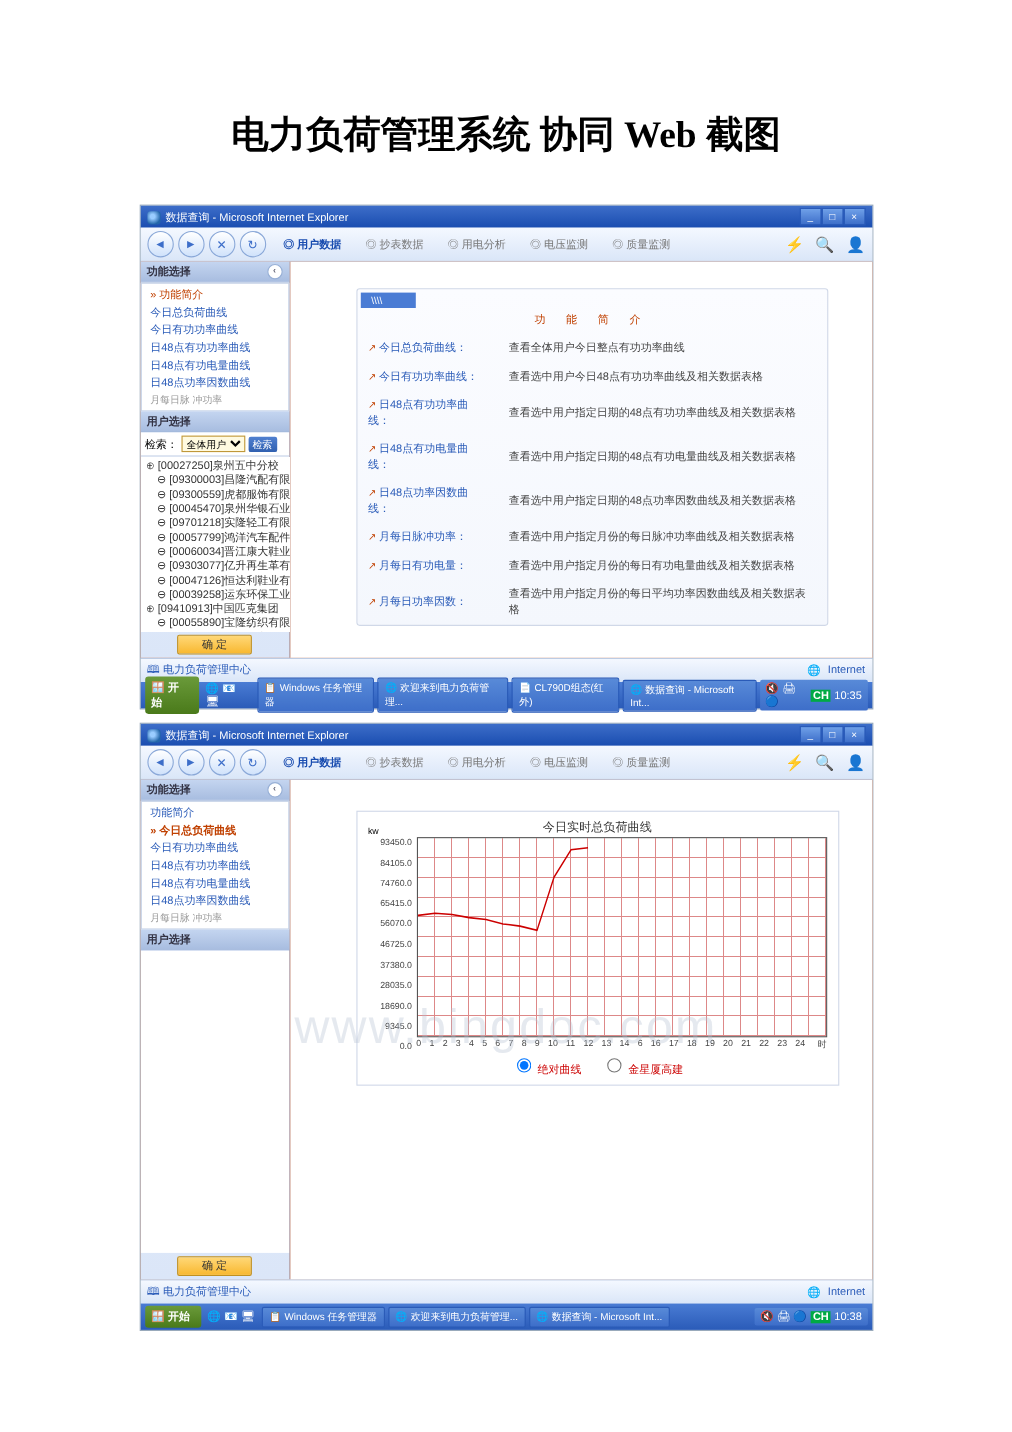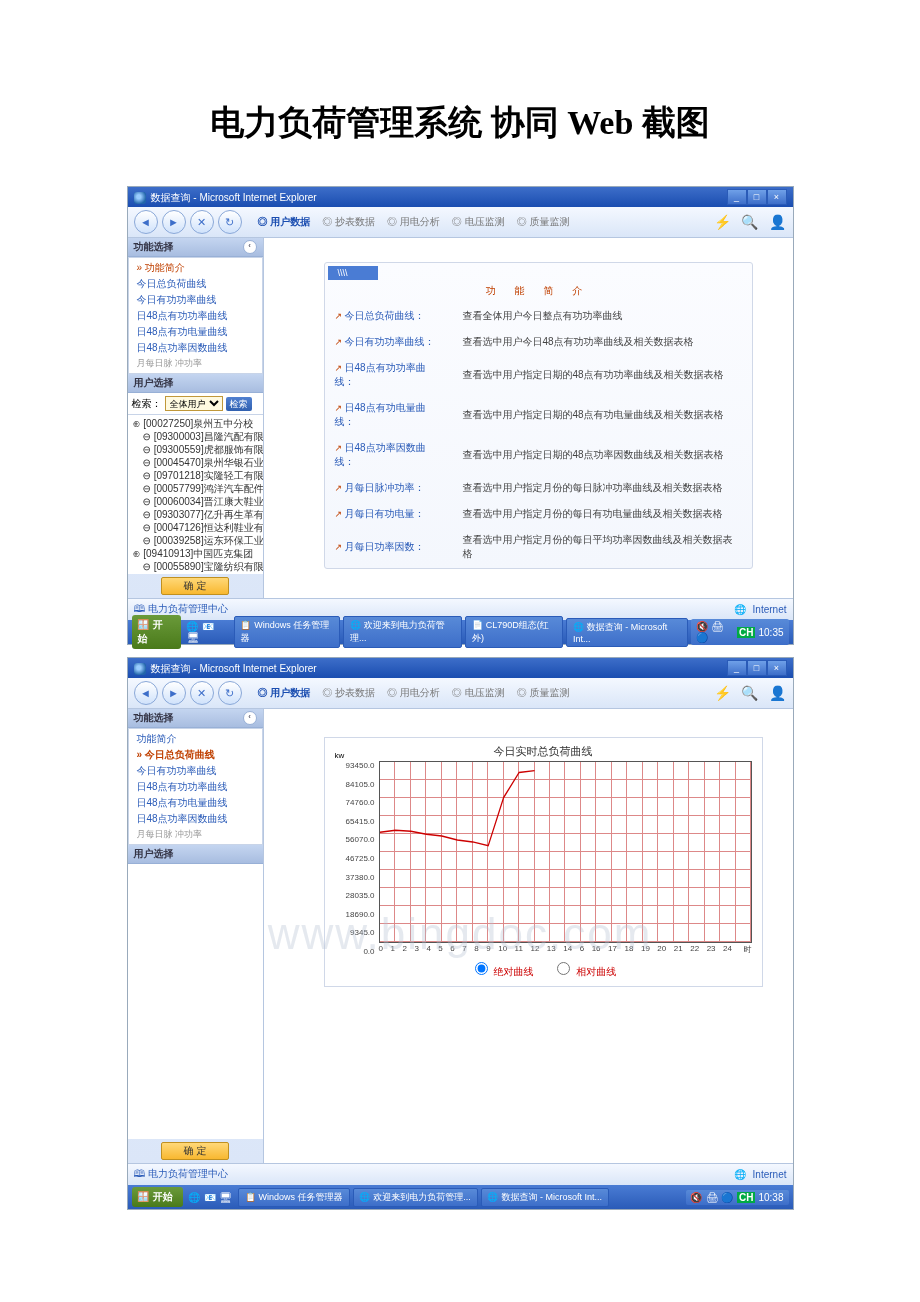--- a/index.html
+++ b/index.html
@@ -12,7 +12,7 @@
 .winbtn{width:18px;height:14px;background:linear-gradient(#6fa0e8,#3d6ec9);border:1px solid #2a5bb8;display:flex;align-items:center;justify-content:center;color:#fff;font-size:9px}
 .navtool{background:linear-gradient(#f4f8ff,#dae6f8);padding:3px 6px;display:flex;align-items:center;gap:4px;border-bottom:1px solid #b5c6e0}
 .navbtn{width:22px;height:22px;border-radius:50%;border:1px solid #8aa8d8;background:linear-gradient(#fff,#d0e2fb);display:flex;align-items:center;justify-content:center;color:#3d6ec9;font-size:11px}
-.tabbar{display:flex;gap:12px;padding:0 12px;color:#777;font-size:10px;align-items:center;flex:1}
+.tabbar{display:flex;gap:22px;padding:0 12px;color:#777;font-size:10px;align-items:center;flex:1}
 .tabbar span.on{color:#1a4db0;font-weight:bold}
 .tbicons{display:flex;gap:10px;font-size:14px}
 .body{display:flex;height:360px;background:#c2410c}

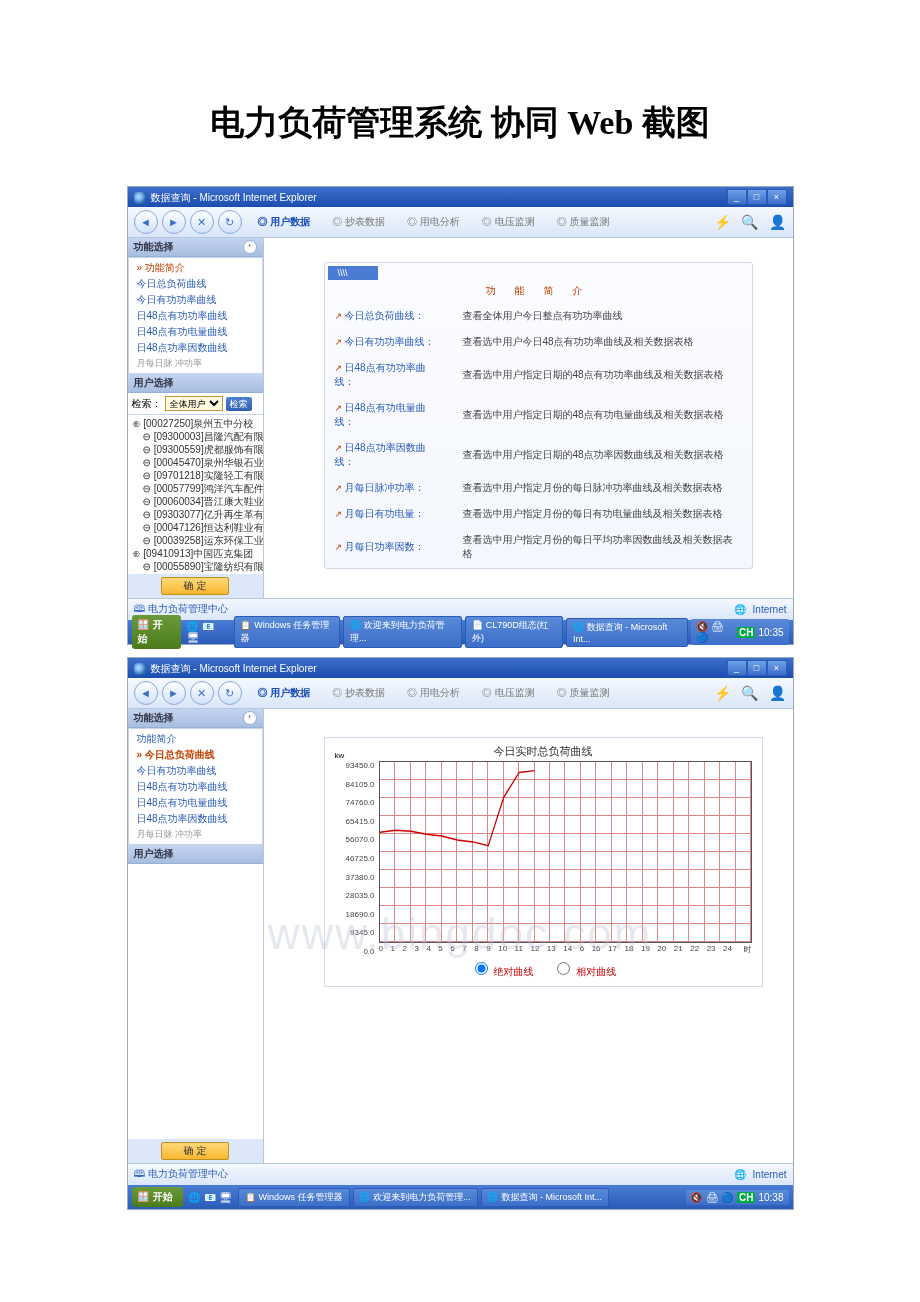--- a/index.html
+++ b/index.html
@@ -305,7 +305,7 @@
         </div>
         <div class="radios">
           <label><input type="radio" checked="" style=""> <span style="color:#c00">绝对曲线</span></label>
-          <label><input type="radio" style=""> <span style="color:#c00">相对曲线</span></label>
+          <label><input type="radio" style=""> <span style="color:#c00">金星厦高建</span></label>
         </div>
       </div>
     </div>

